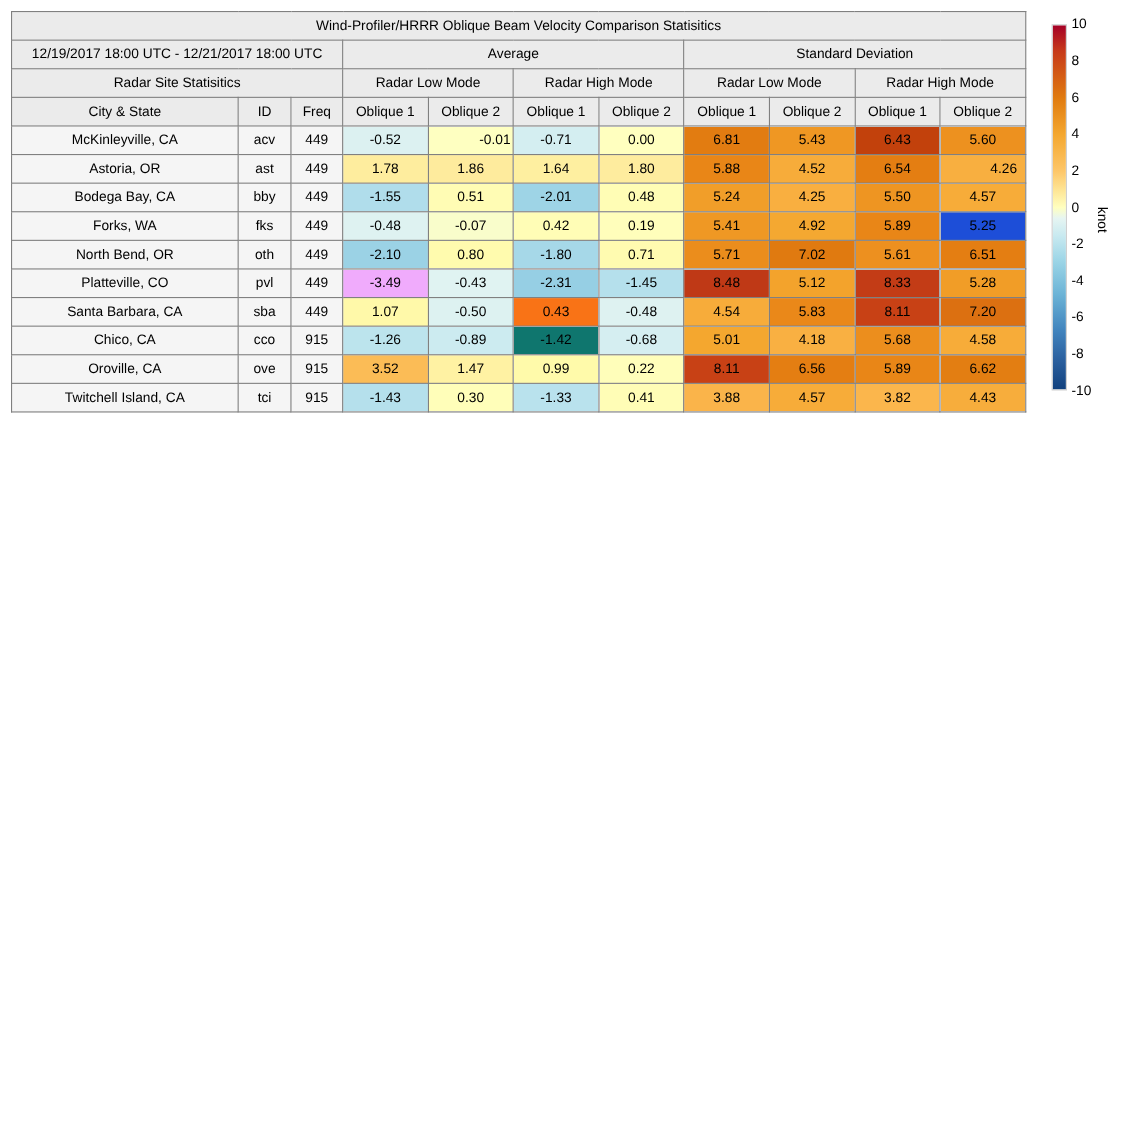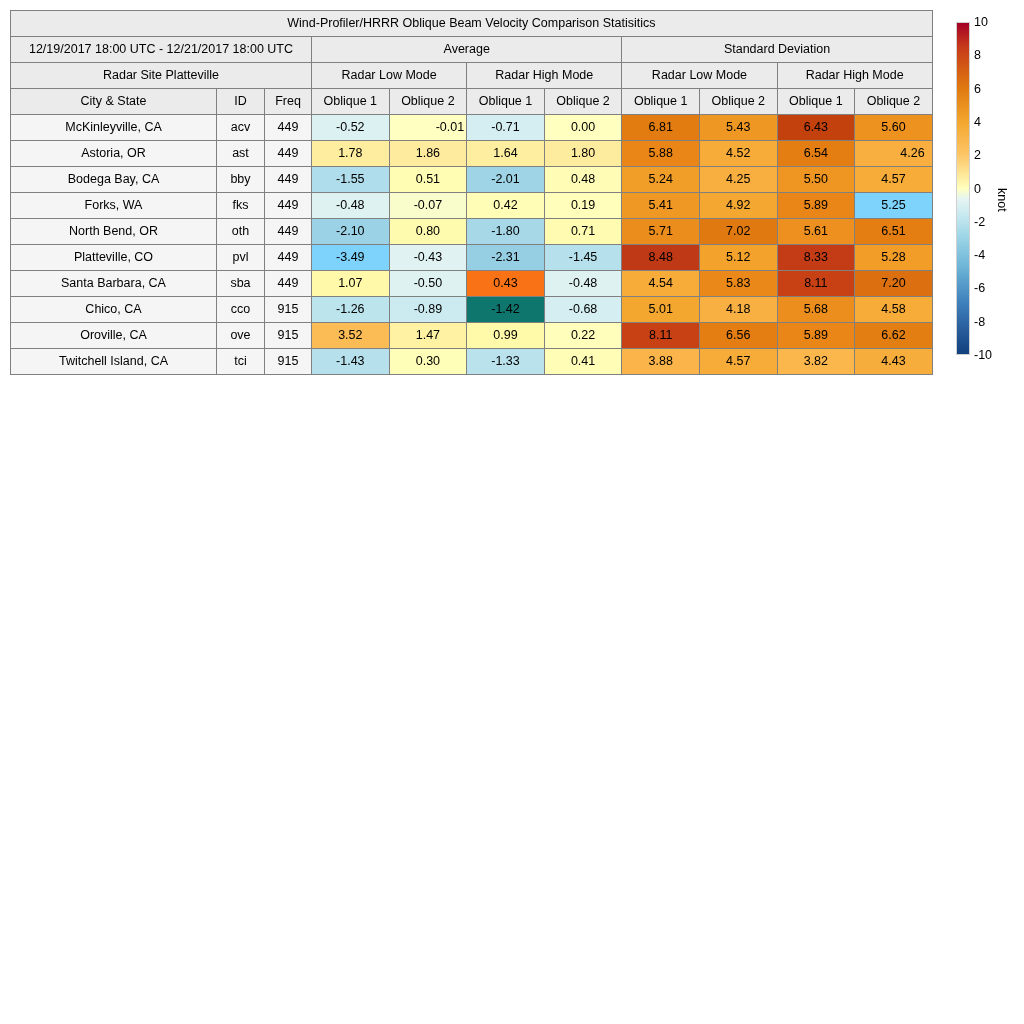--- a/index.html
+++ b/index.html
@@ -149,7 +149,7 @@
         <td class="hdr" colspan="4">Standard Deviation</td>
       </tr>
       <tr>
-        <td class="hdr" colspan="3">Radar Site Platteville</td>
+        <td class="hdr" colspan="3">Radar Site Statisitics</td>
         <td class="hdr" colspan="2">Radar Low Mode</td>
         <td class="hdr" colspan="2">Radar High Mode</td>
         <td class="hdr" colspan="2">Radar Low Mode</td>

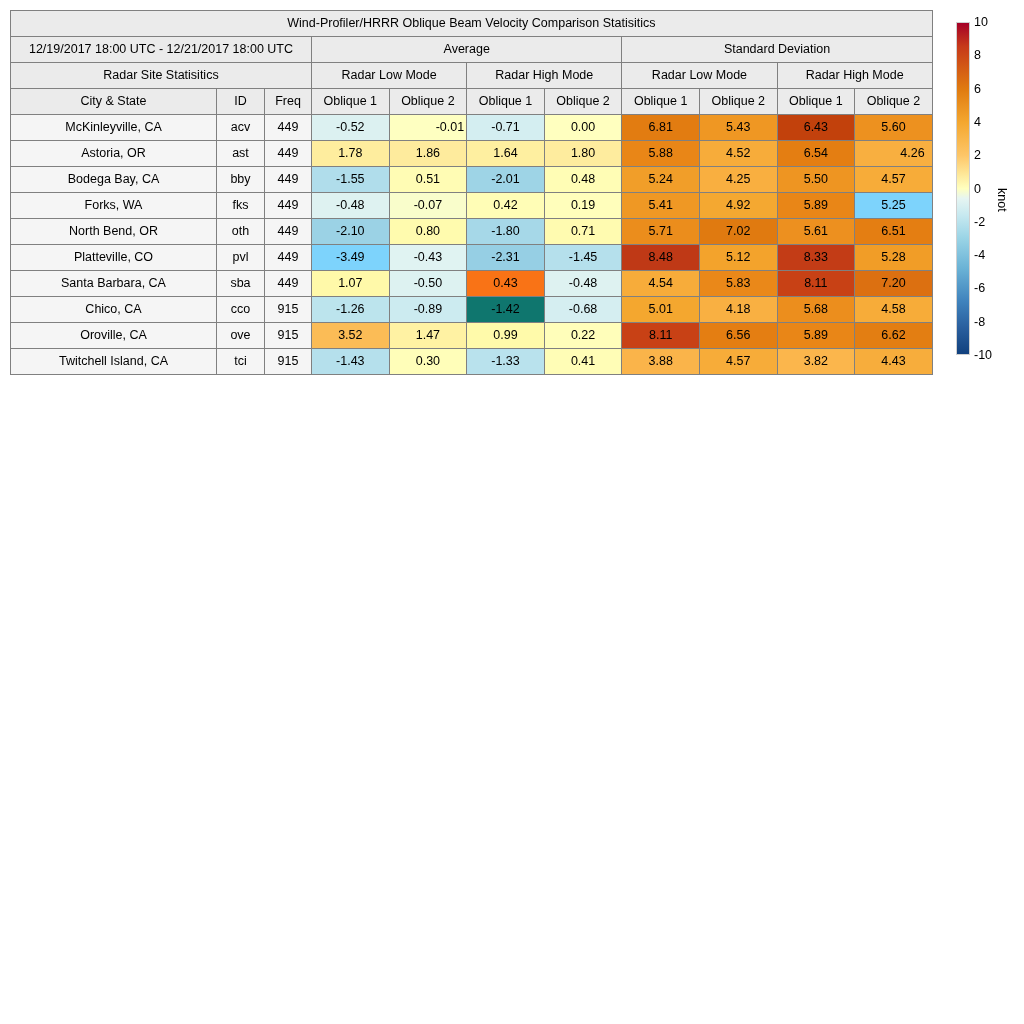--- a/index.html
+++ b/index.html
@@ -220,7 +220,7 @@
           <td class="datacell" style="background: rgb(239, 152, 36);">5.41</td>
           <td class="datacell" style="background: rgb(244, 168, 49);">4.92</td>
           <td class="datacell" style="background: rgb(233, 134, 23);">5.89</td>
-          <td class="datacell" style="background: #7dd3fc;">5.25</td>
+          <td class="datacell" style="background: #1d4ed8;">5.25</td>
         </tr>
         <tr>
           <td class="bodycell">North Bend, OR</td>

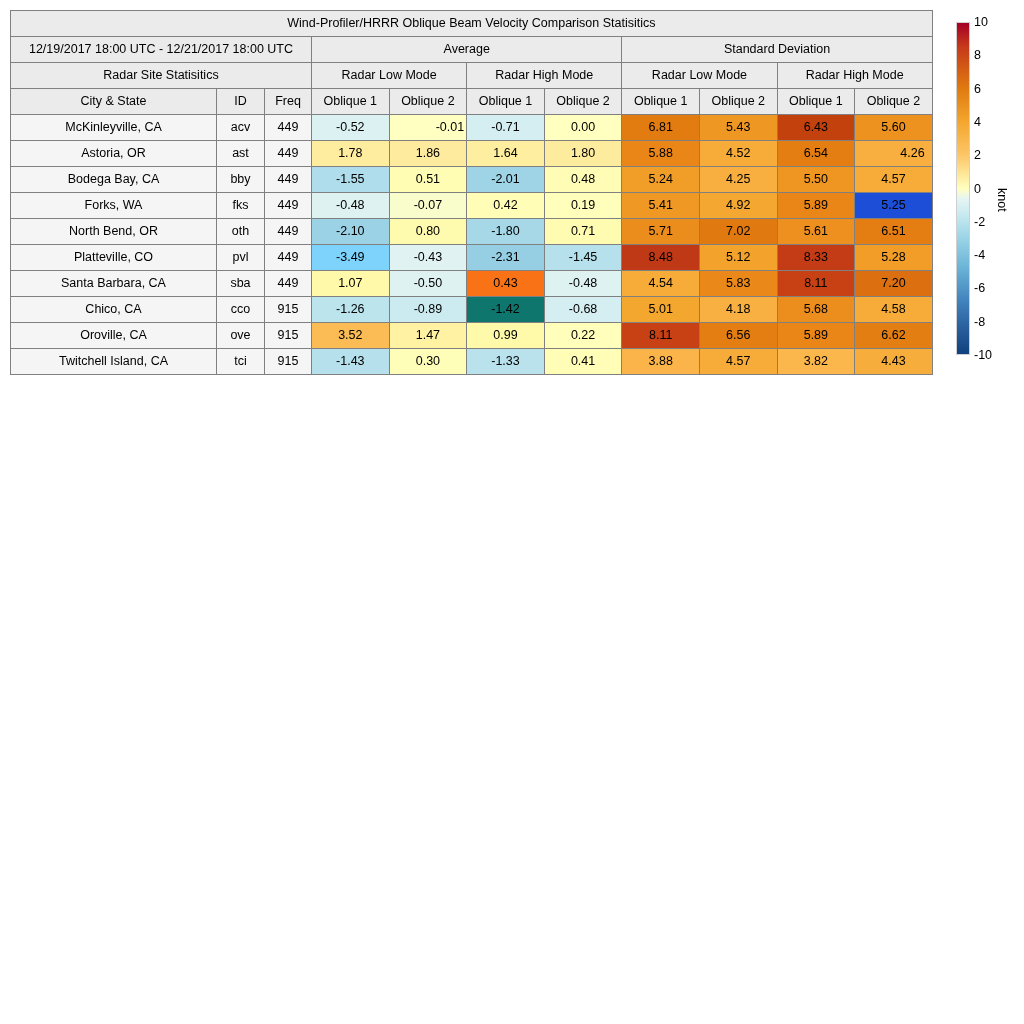--- a/index.html
+++ b/index.html
@@ -239,7 +239,7 @@
           <td class="bodycell">Platteville, CO</td>
           <td class="bodycell">pvl</td>
           <td class="bodycell">449</td>
-          <td class="datacell" style="background: #7dd3fc;">-3.49</td>
+          <td class="datacell" style="background: #f0abfc;">-3.49</td>
           <td class="datacell" style="background: rgb(224, 243, 242);">-0.43</td>
           <td class="datacell" style="background: rgb(150, 207, 228);">-2.31</td>
           <td class="datacell" style="background: rgb(181, 224, 236);">-1.45</td>

